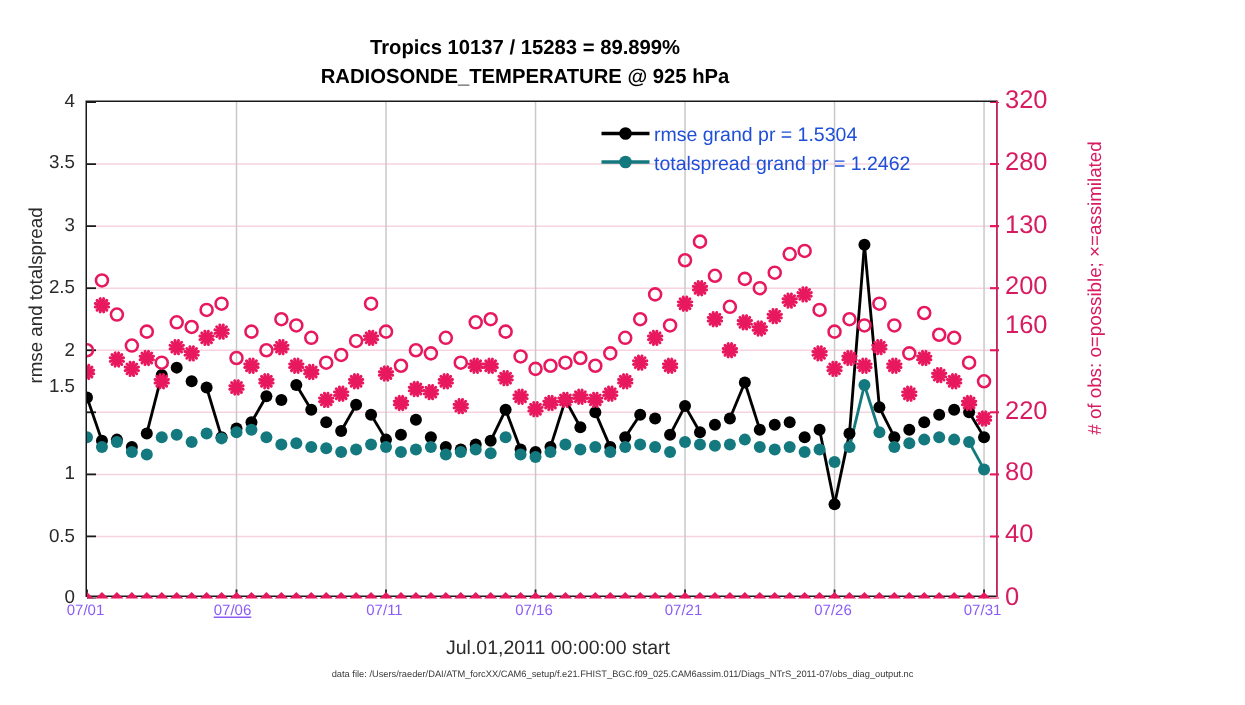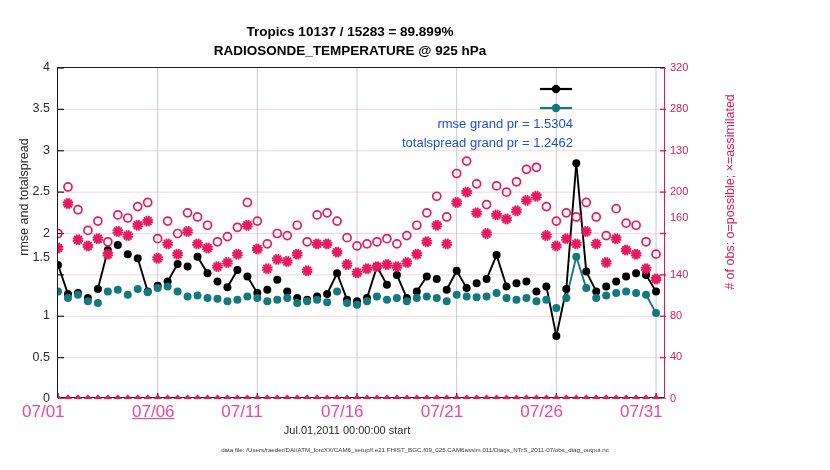--- a/index.html
+++ b/index.html
@@ -46,7 +46,7 @@
   }
   .ytick-r {
     position: absolute; left: 0; width: 44px;
-    text-align: left; font-size: 11px; color: #d81b60;
+    text-align: left; font-size: 17px; color: #d81b60;
     transform: translateY(-50%); white-space: pre;
   }
   #ylabels-left { position: absolute; left: 0px; top: 67px; width: 50px; height: 331px; }

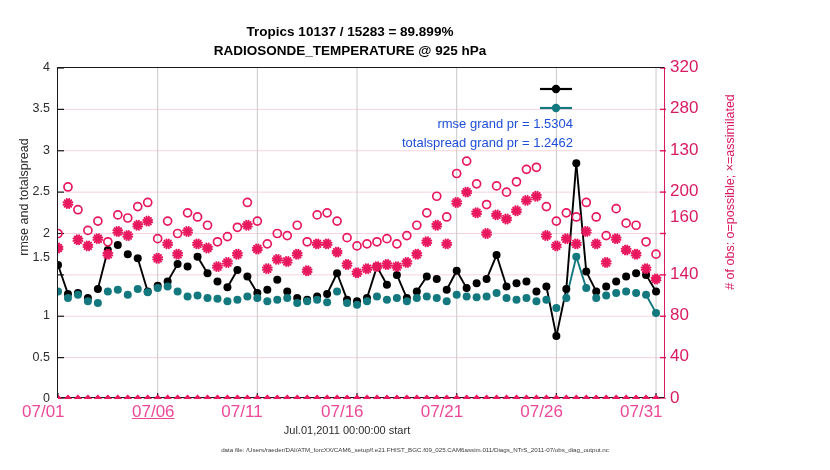--- a/index.html
+++ b/index.html
@@ -86,7 +86,7 @@
     padding: 2px 4px 3px 4px;
     background: rgba(255,255,255,0.0);
   }
-  .legend-row { display: flex; align-items: flex-end; height: 19px; flex-direction: column; }
+  .legend-row { display: flex; align-items: flex-start; height: 19px; }
   .legend-swatch { width: 34px; height: 14px; flex: 0 0 34px; }
   .legend-text {
     font-size: 13px; color: #1f4fd8; white-space: pre; padding-left: 2px;

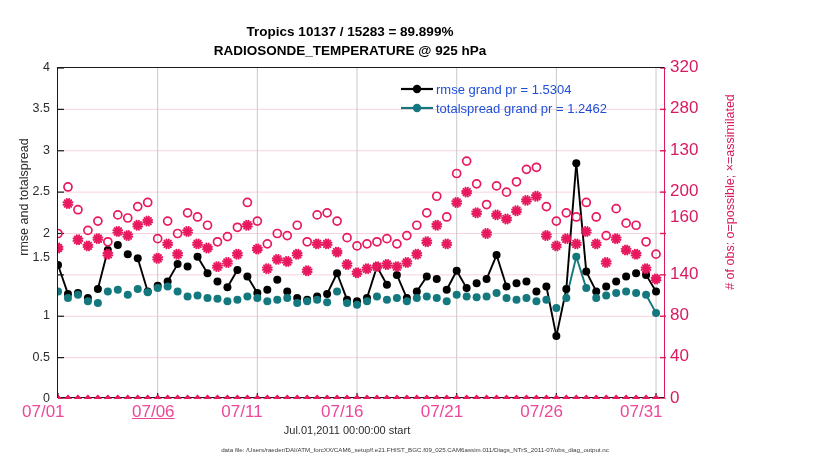--- a/index.html
+++ b/index.html
@@ -800,7 +800,7 @@
       <div class="ytick-r" style="top: 331px;">0</div>
       <div class="ytick-r" style="top: 289px;">40</div>
       <div class="ytick-r" style="top: 248.25px;">80</div>
-      <div class="ytick-r" style="top: 206.875px;">140</div>
+      <div class="ytick-r" style="top: 206.875px;">220</div>
       <div class="ytick-r" style="top: 150px;">160</div>
       <div class="ytick-r" style="top: 124.125px;">200</div>
       <div class="ytick-r" style="top: 82.75px;">130</div>

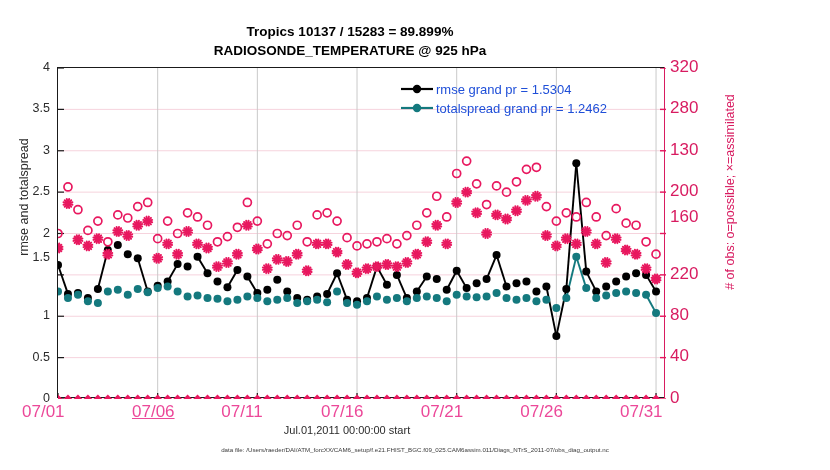--- a/index.html
+++ b/index.html
@@ -54,7 +54,7 @@
 
   .xtick {
     position: absolute; top: 0; width: 70px; margin-left: -35px;
-    font-size: 17px; color: #ec4899; white-space: pre;
+    text-align: center; font-size: 10px; color: #8b5cf6; white-space: pre;
   }
   #xlabels { position: absolute; left: 57px; top: 402px; width: 608px; height: 20px; }
 

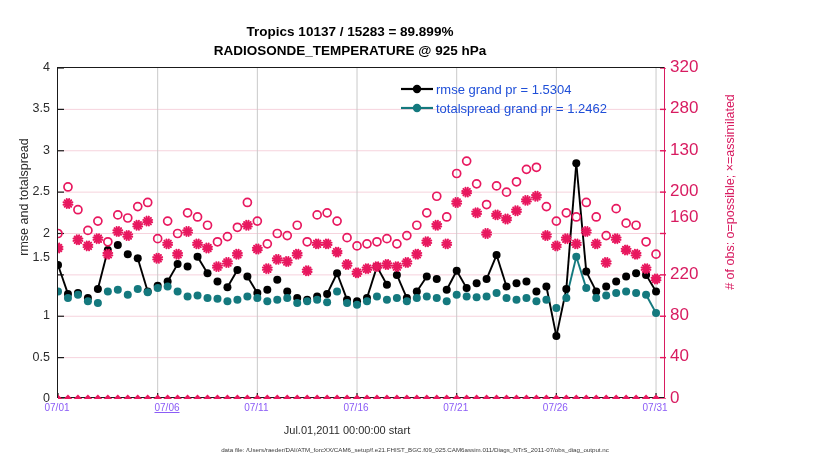--- a/index.html
+++ b/index.html
@@ -810,7 +810,7 @@
 
   <div id="xlabels">
       <div class="xtick" style="left: 0px;">07/01</div>
-      <div class="xtick" style="left: 110px; text-decoration: underline;">07/06</div>
+      <div class="xtick" style="left: 98px; text-decoration: underline;">07/06</div>
       <div class="xtick" style="left: 199.344px;">07/11</div>
       <div class="xtick" style="left: 299.016px;">07/16</div>
       <div class="xtick" style="left: 398.689px;">07/21</div>

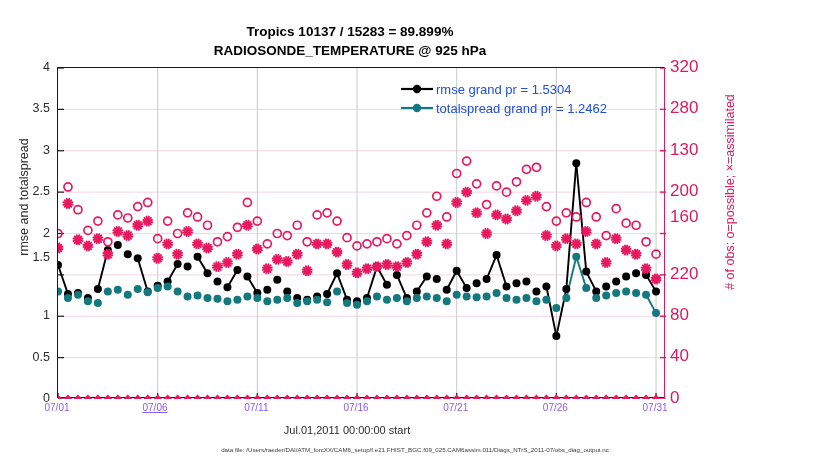--- a/index.html
+++ b/index.html
@@ -72,8 +72,8 @@
     transform: rotate(-90deg); white-space: pre;
   }
   #xlabel {
-    position: absolute; left: 43px; top: 424px; width: 608px;
-    text-align: center; font-size: 11px; color: #2b2b2b; white-space: pre;
+    position: absolute; left: 68px; top: 424px; width: 608px;
+    text-align: center; font-size: 13px; color: #2b2b2b; white-space: pre;
   }
   #footer {
     position: absolute; left: 0; top: 446px; width: 830px;

